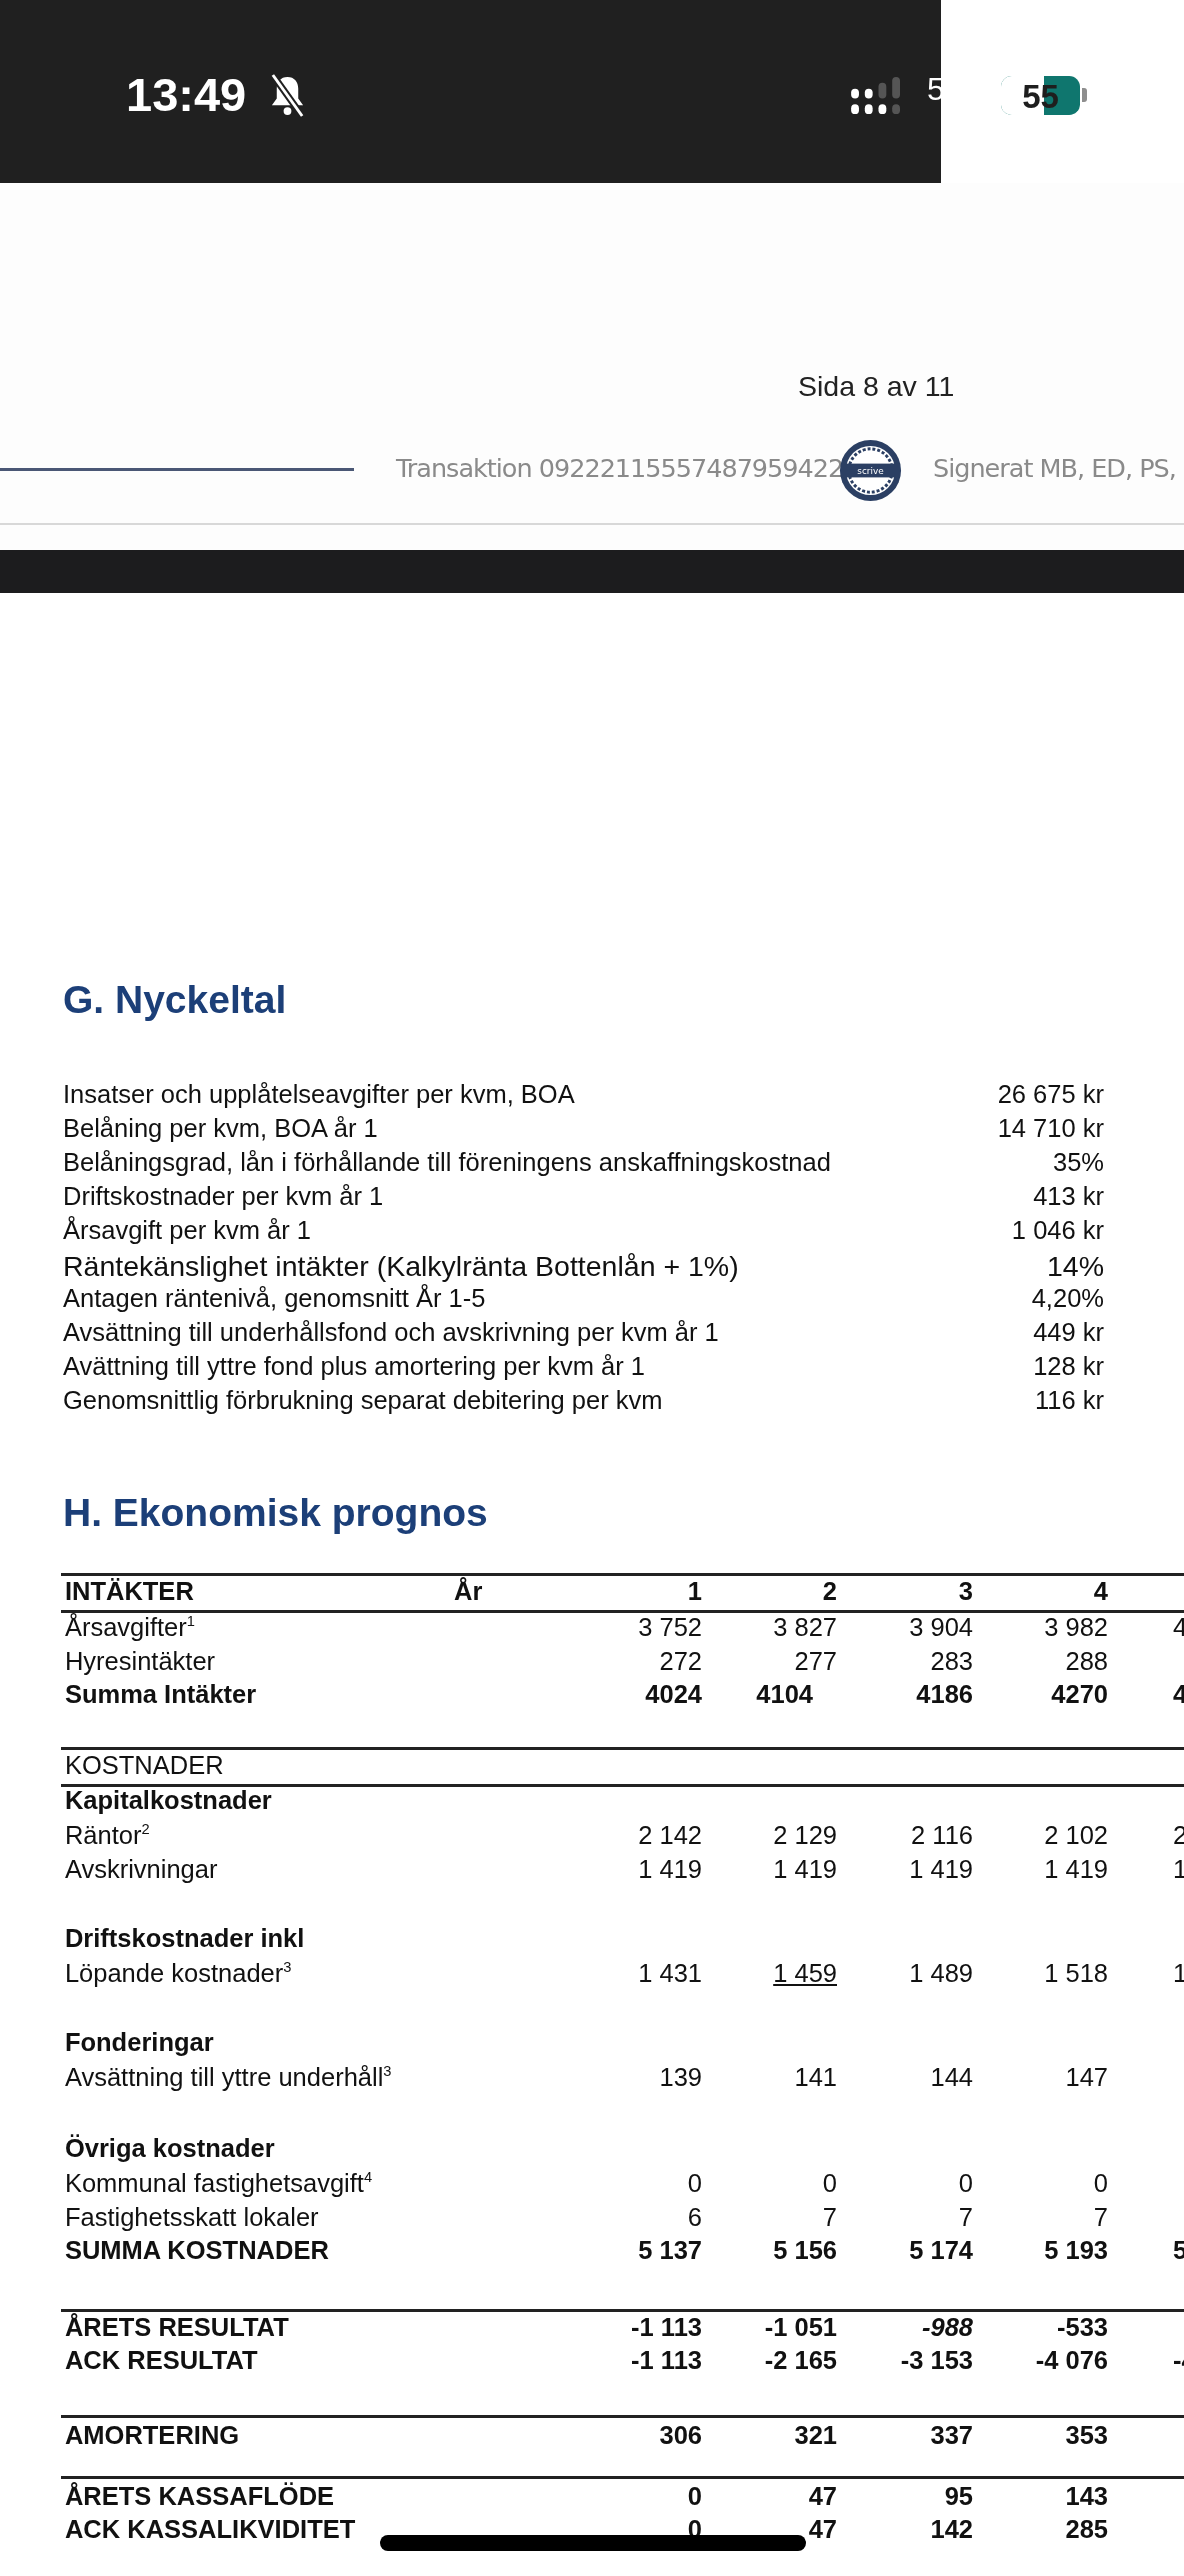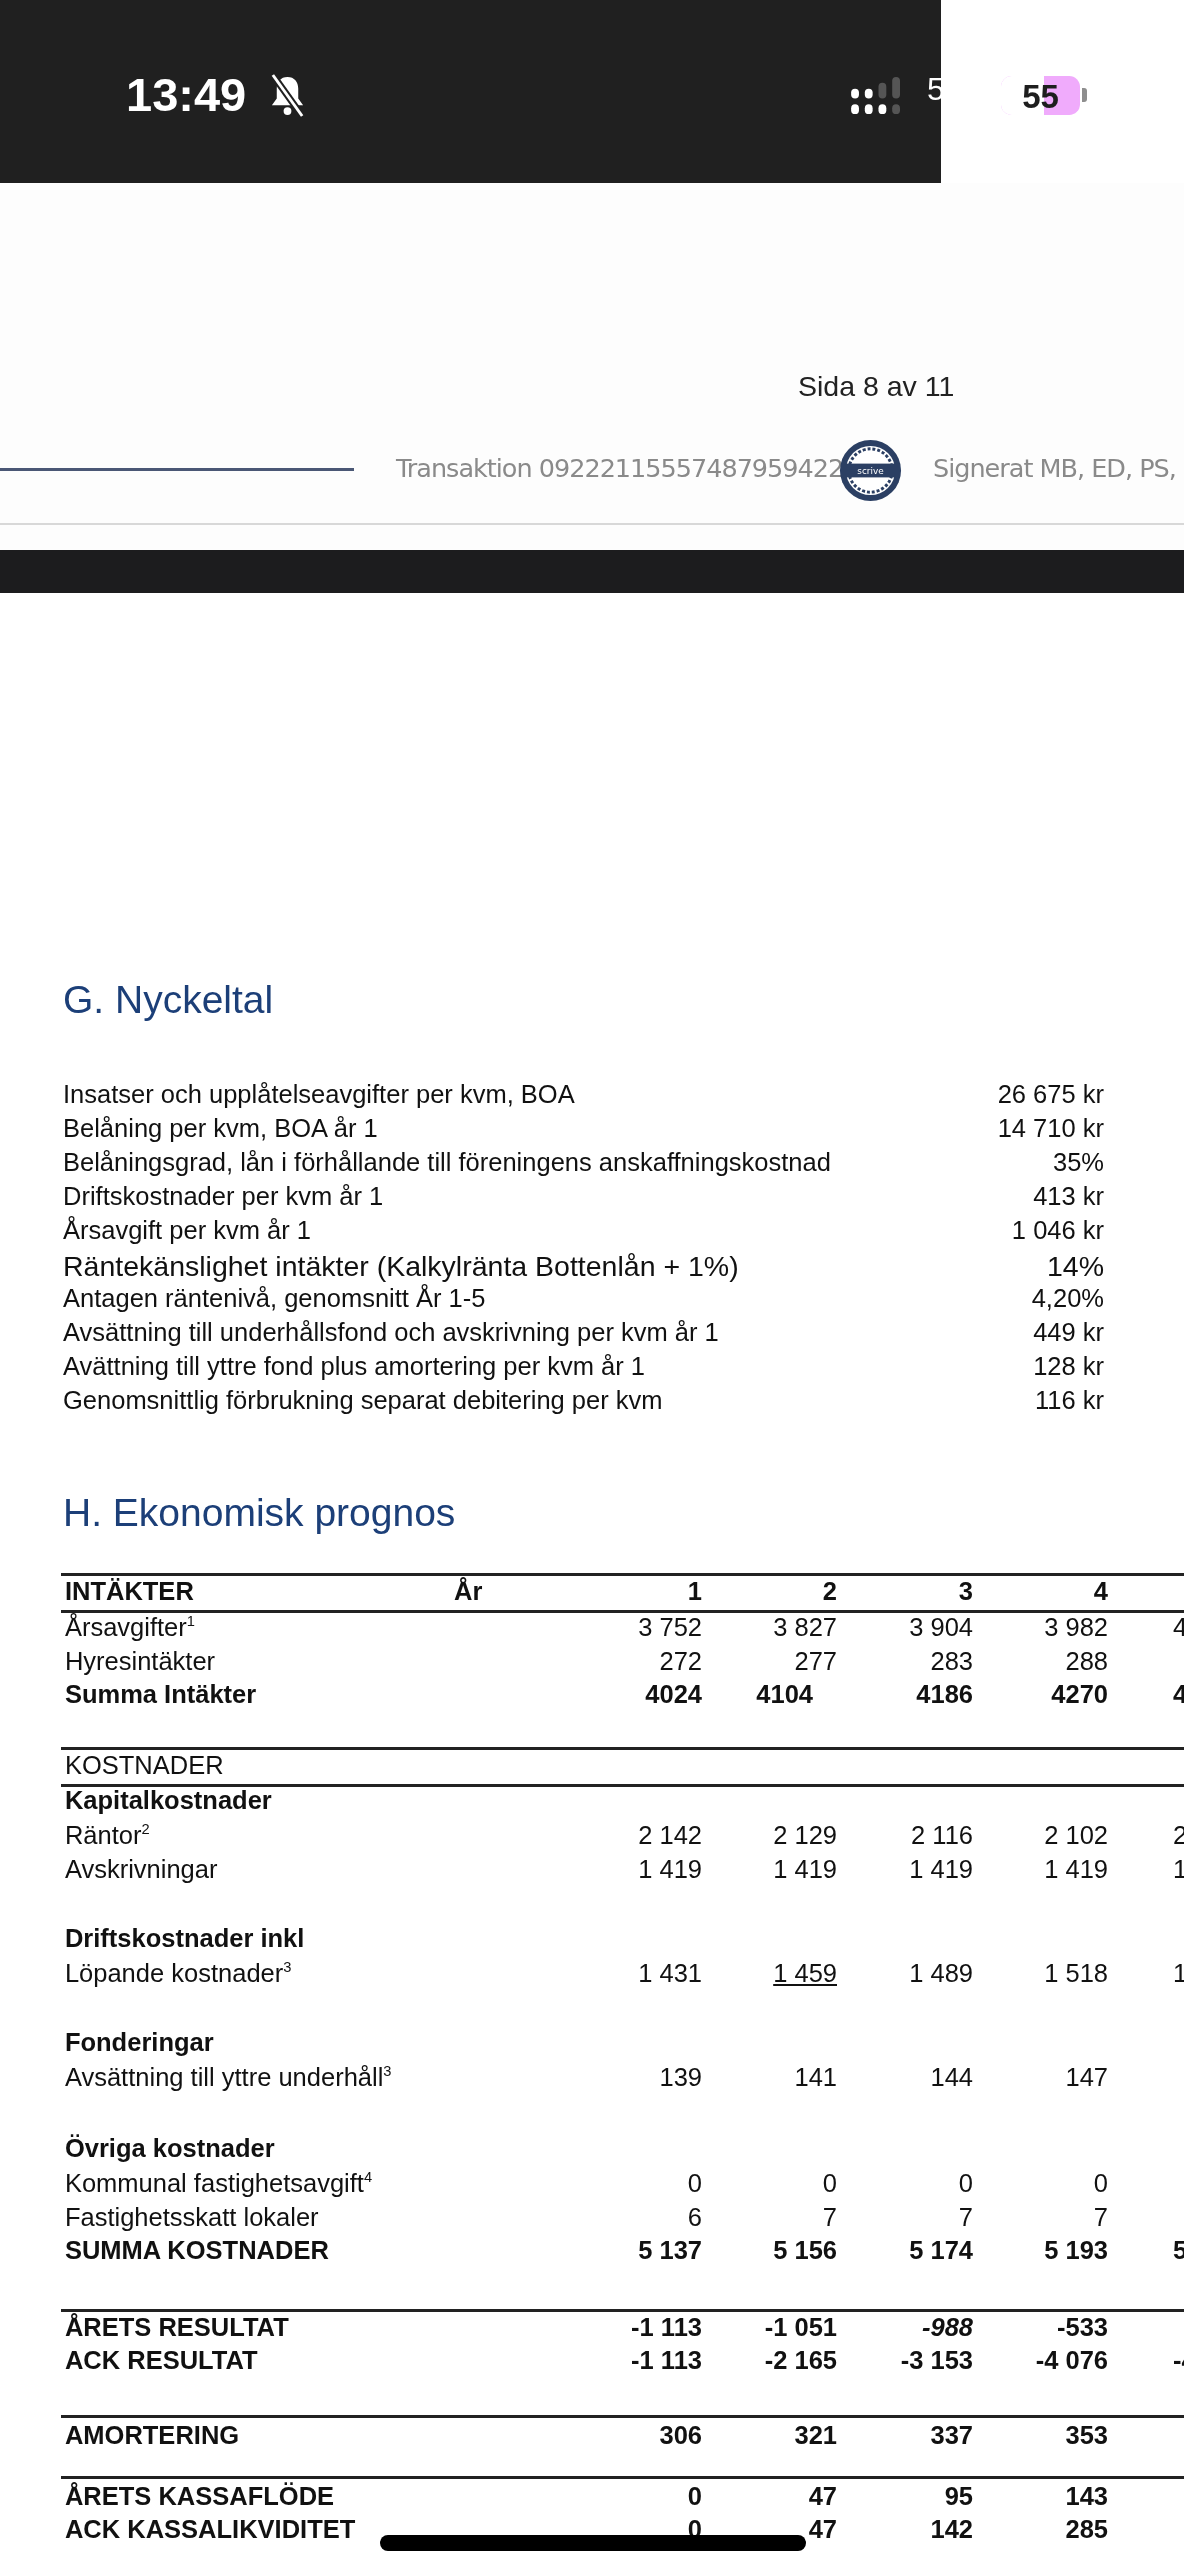--- a/index.html
+++ b/index.html
@@ -12,7 +12,7 @@
   .sb-bell { position: absolute; left: 267px; top: 73px; width: 41px; height: 45px; }
   .sb-signal { position: absolute; left: 849px; top: 75px; width: 59px; height: 43px; }
   .sb-5g { position: absolute; left: 927px; top: 71px; font-size: 32px; color: #fff; }
-  .sb-batt { position: absolute; left: 1001px; top: 76px; width: 79px; height: 39px; border-radius: 10.8px; overflow: hidden; background: #f0abfc; }
+  .sb-batt { position: absolute; left: 1001px; top: 76px; width: 79px; height: 39px; border-radius: 10.8px; overflow: hidden; background: #0f766e; }
   .sb-batt .fill { position: absolute; left: 0; top: 0; bottom: 0; width: 55%; background: #ffffff; }
   .sb-batt .num { position: absolute; left: 0; right: 0; top: 2px; text-align: center; font-size: 33px; font-weight: 700; color: #1e1e1e; }
   .sb-batt-cap { position: absolute; left: 1082px; top: 88px; width: 4.9px; height: 13.8px; background: #8e8e8e; border-radius: 0 2.9px 2.9px 0; }

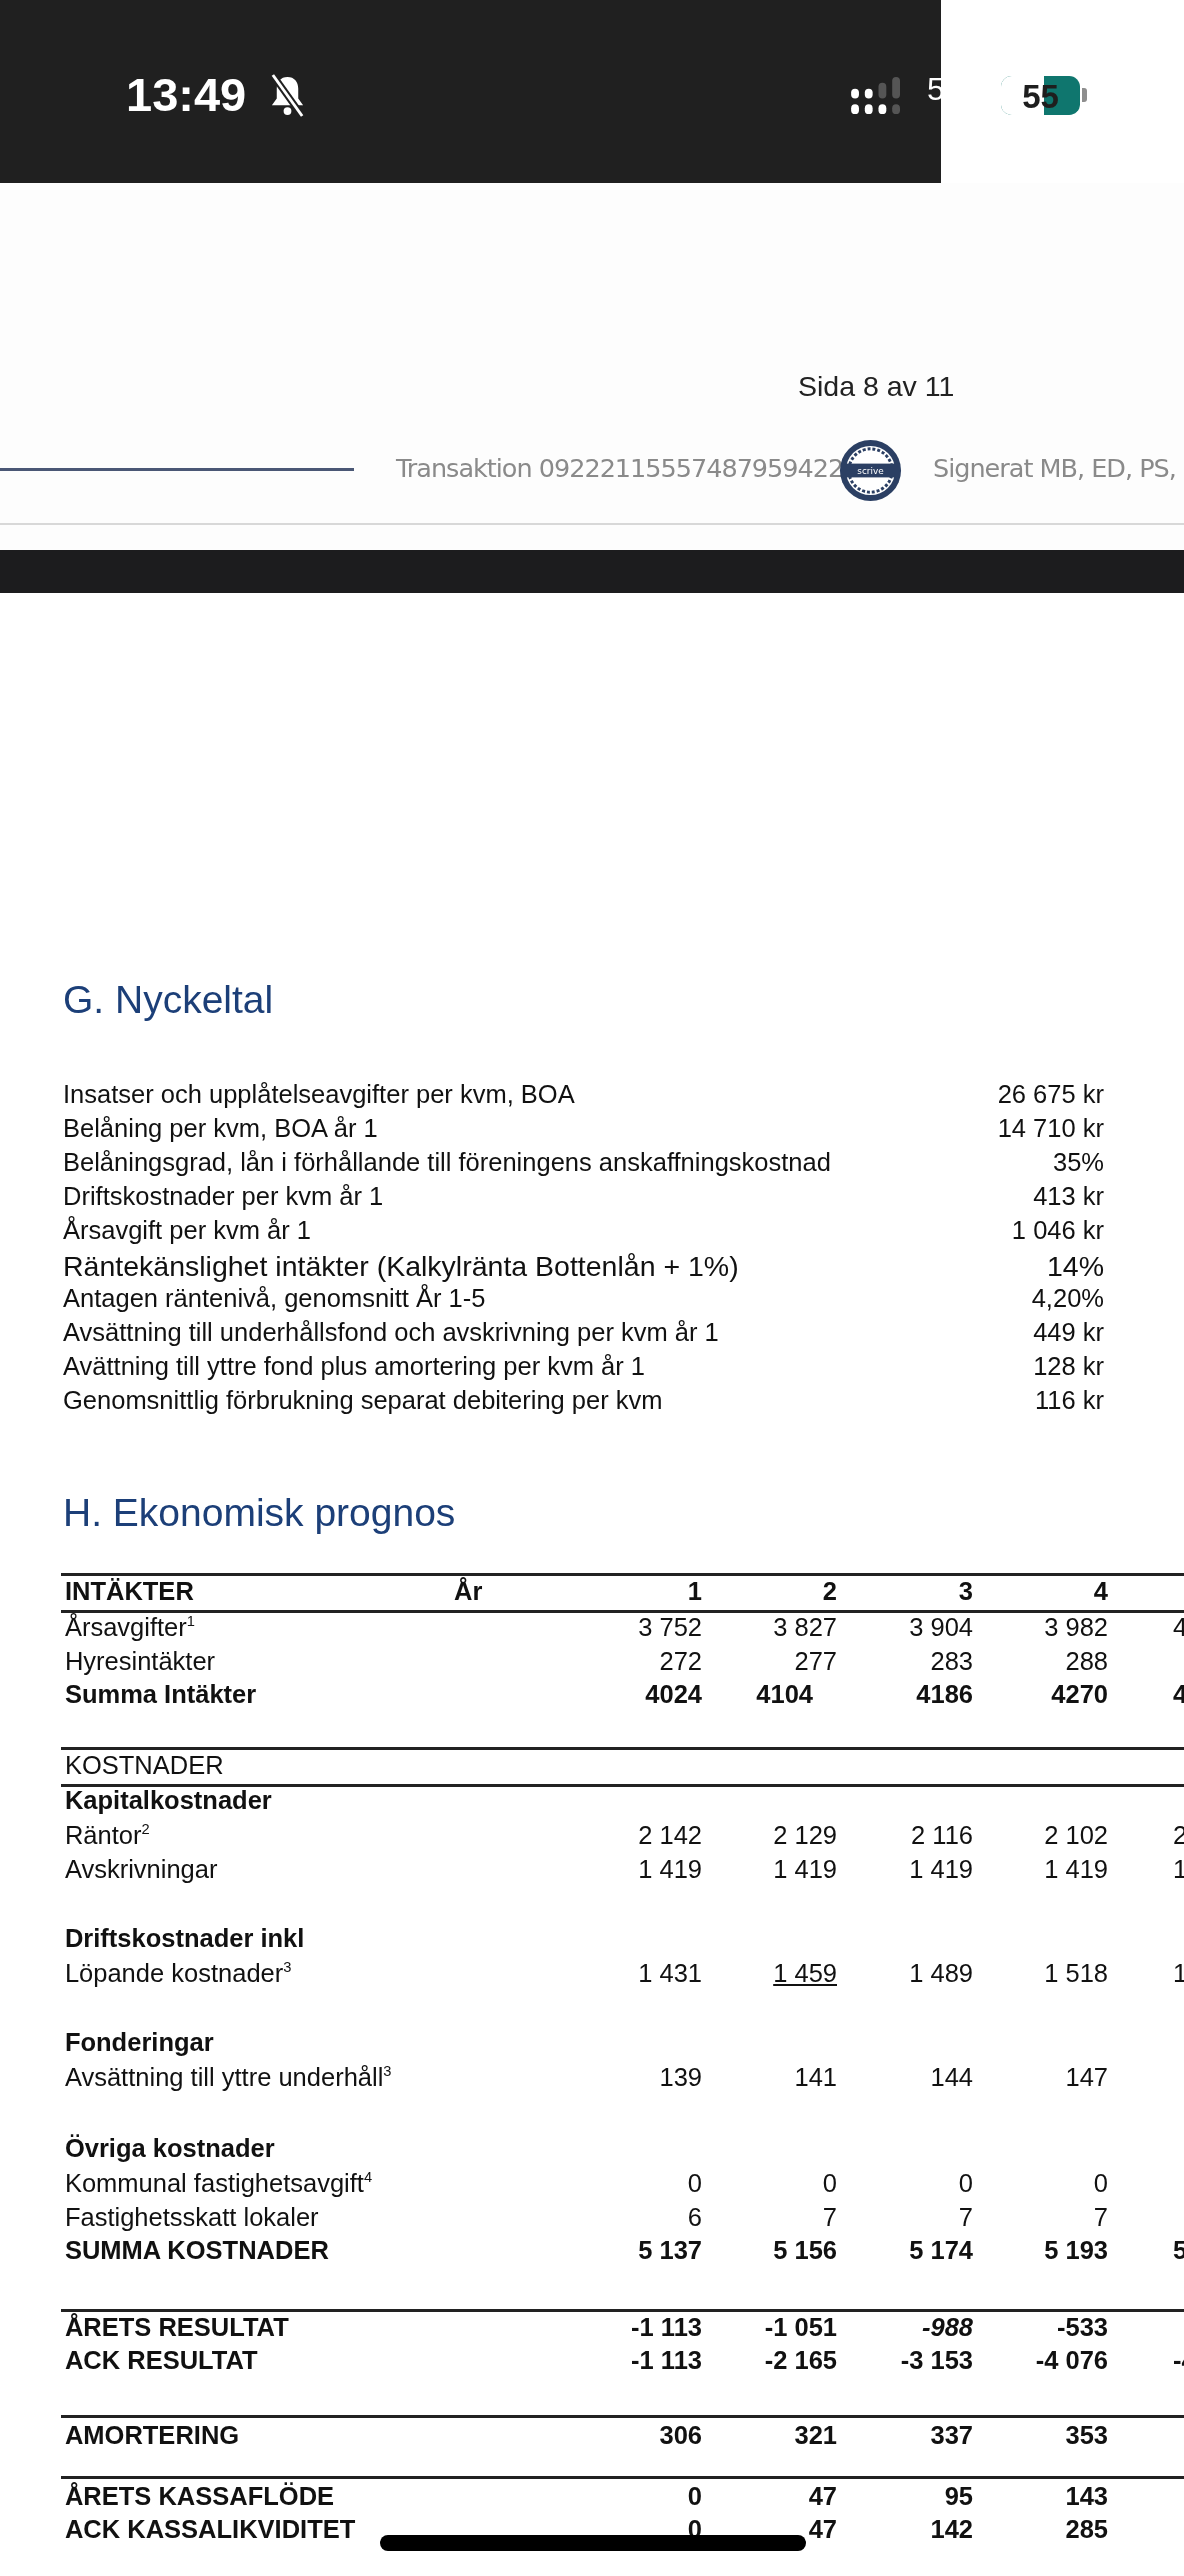--- a/index.html
+++ b/index.html
@@ -29,7 +29,7 @@
 
   
   .doc { position: absolute; left: 0; top: 593px; width: 1185px; height: 1983px; background: #ffffff; }
-  .h-title { position: absolute; left: 63px; font-size: 39px; font-weight: 400; color: #1c3f78; }
+  .h-title { position: absolute; left: 63px; font-size: 39px; font-weight: 700; color: #1c3f78; }
 
   .kv { position: absolute; left: 63px; width: 1041px; }
   .kv-row { position: relative; height: 34px; font-size: 25.5px; color: #111; }

